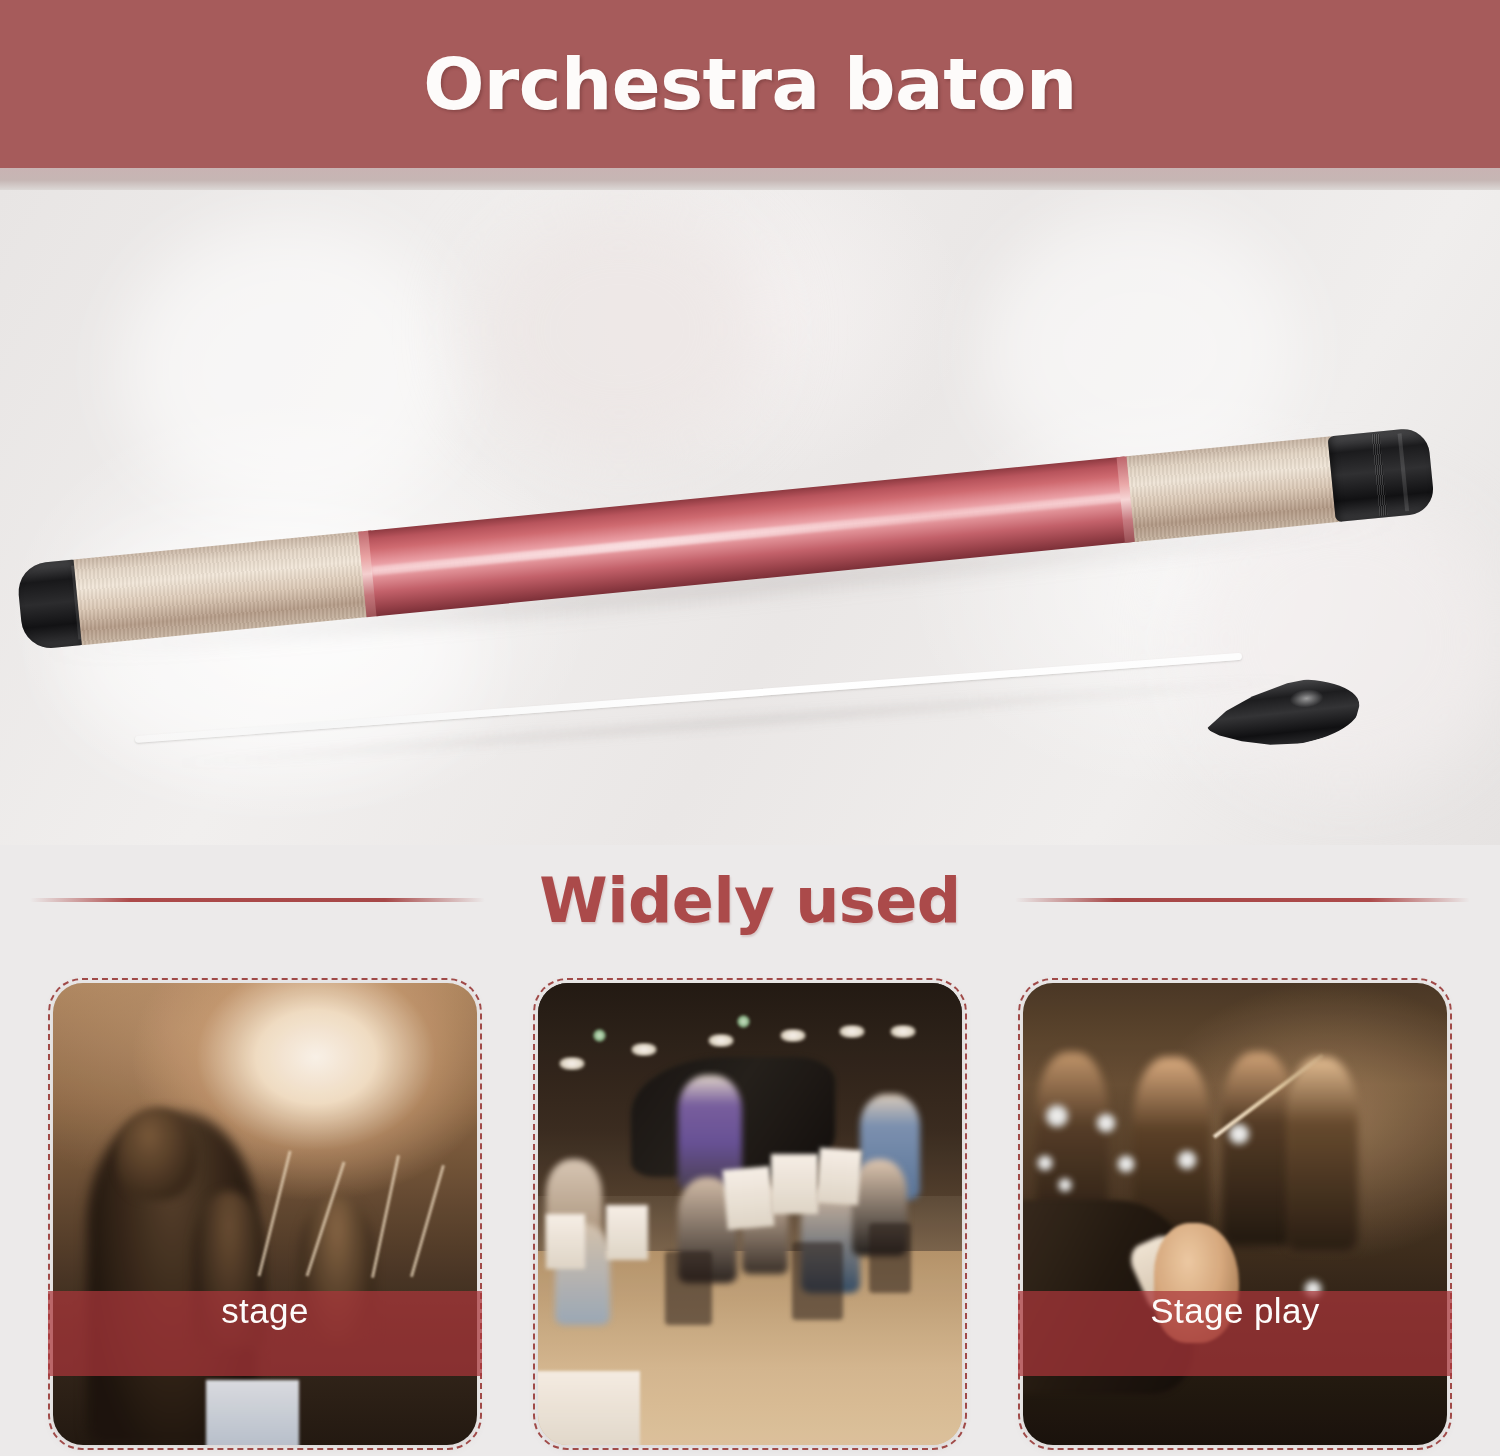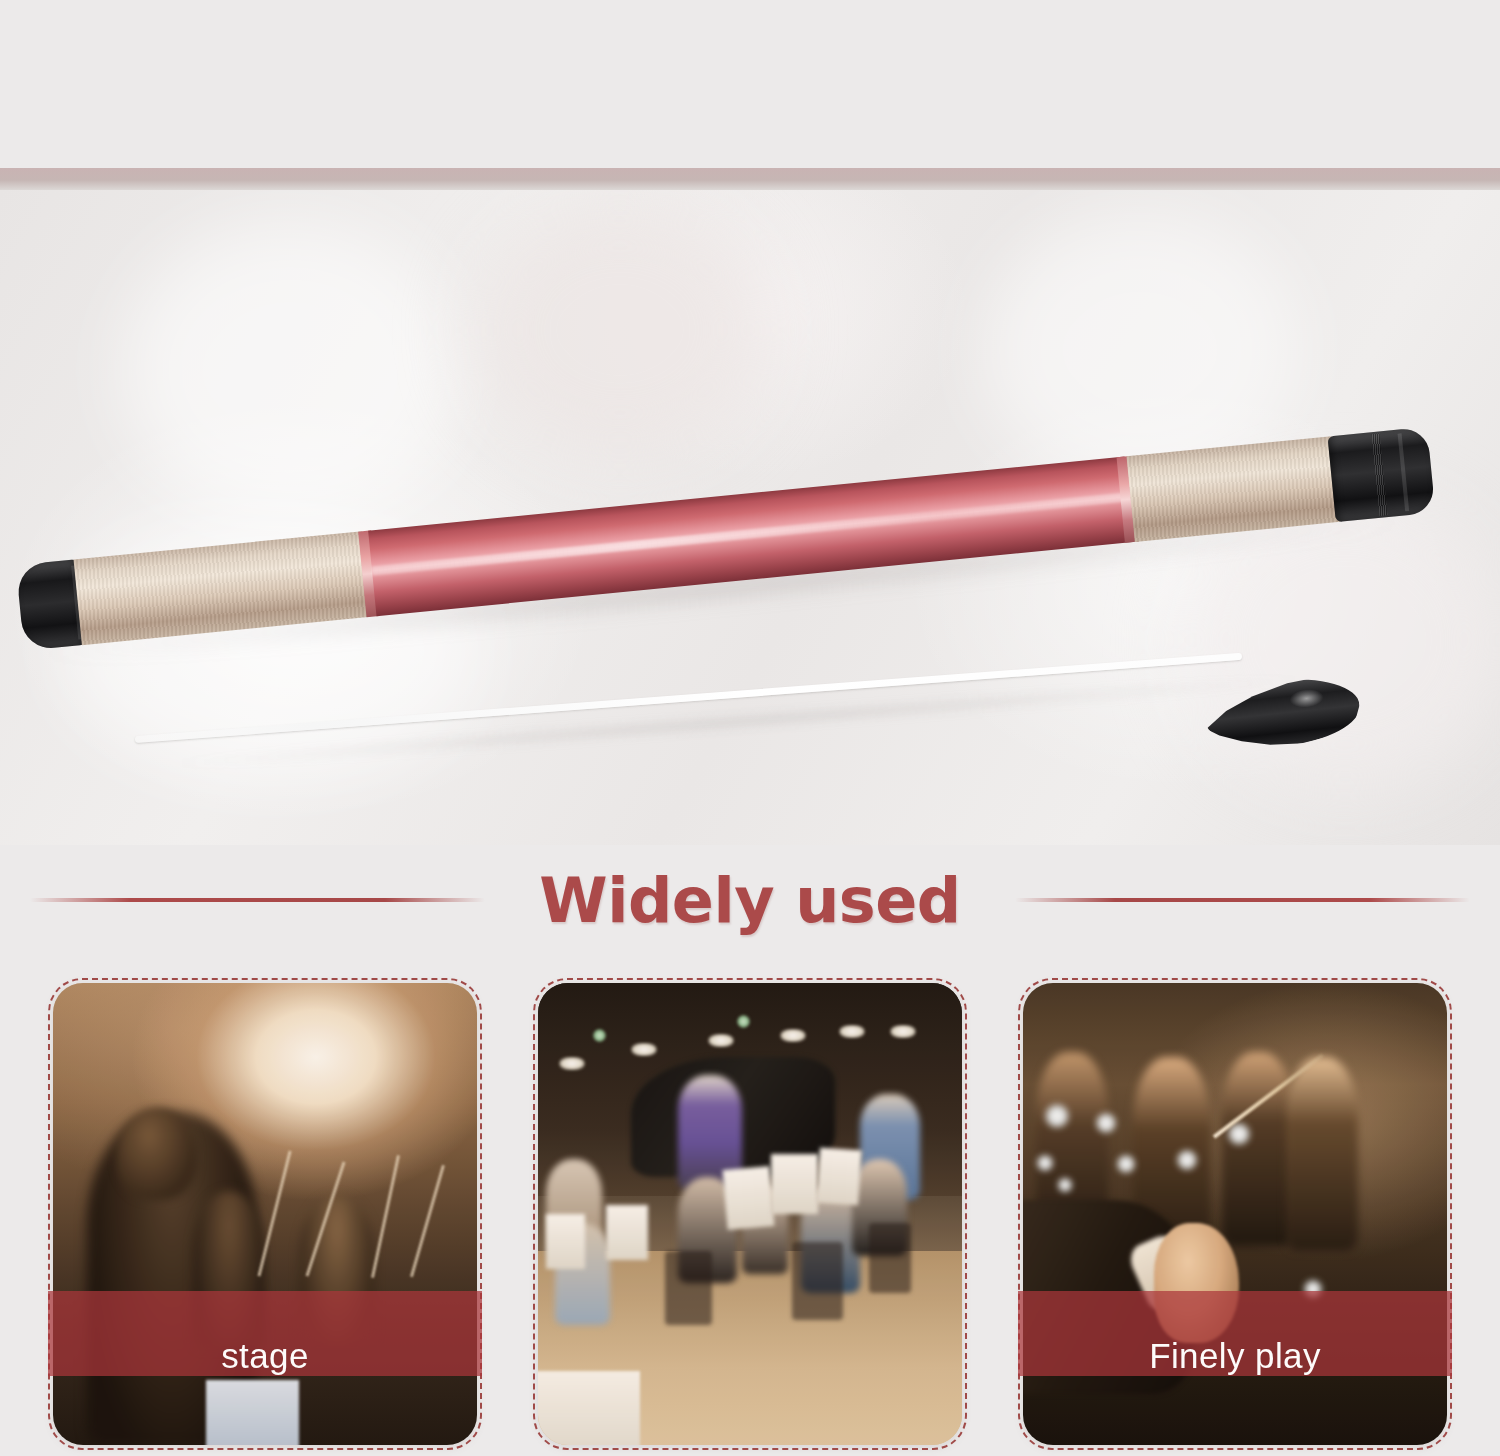--- a/index.html
+++ b/index.html
@@ -357,6 +357,9 @@
 
 <div class="page">
 
+  <div class="header-band">
+    <h1 class="header-title">Orchestra baton</h1>
+  </div>
   <div class="header-underband"></div>
 
   <div class="hero">

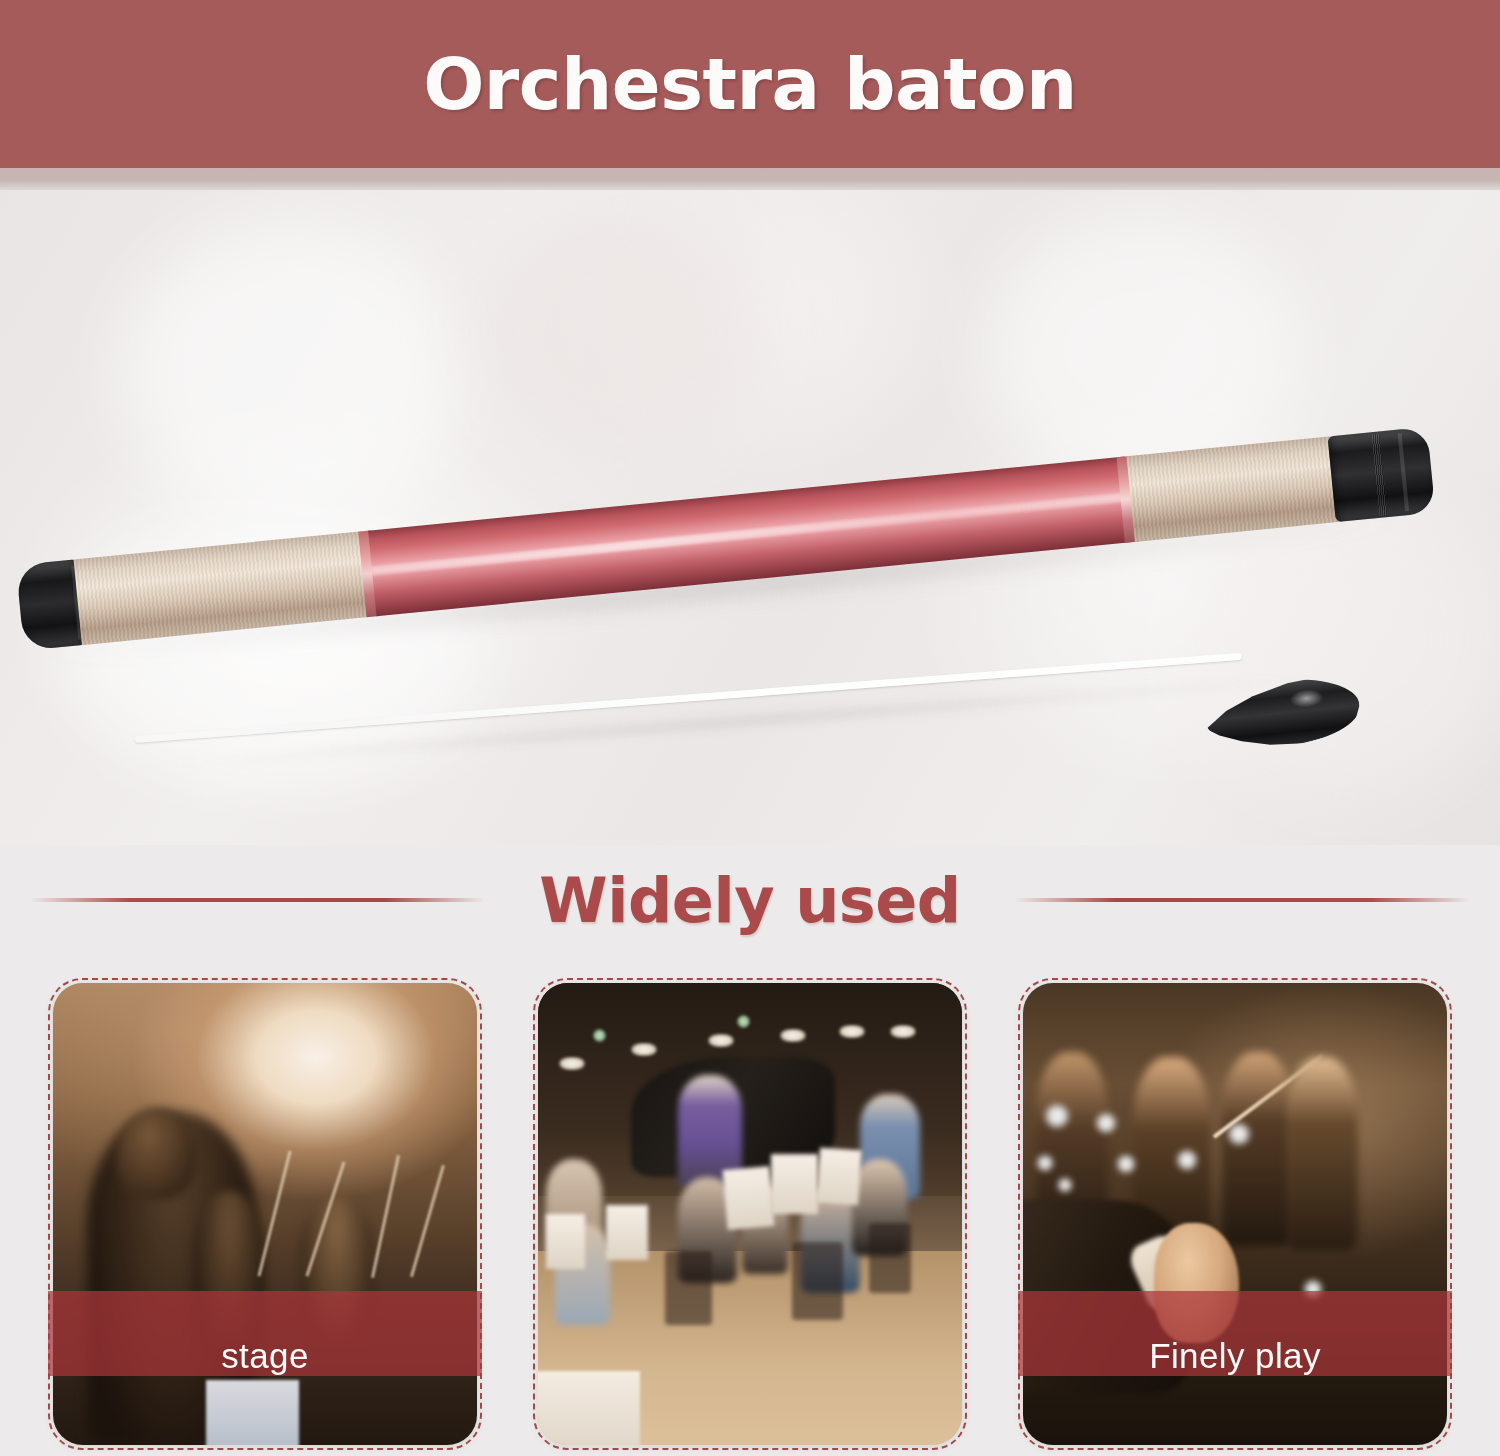--- a/index.html
+++ b/index.html
@@ -206,7 +206,7 @@
   .card-label {
     position:absolute; left:-5px; right:-5px; top:308px; height:85px;
     background:rgba(170,54,58,.72);
-    display:flex; align-items:flex-end; justify-content:center;
+    display:flex; align-items:flex-start; justify-content:center;
     color:#fdfbfa; font-size:35px; font-weight:400;
     font-family:"Liberation Sans", sans-serif; letter-spacing:.4px;
   }

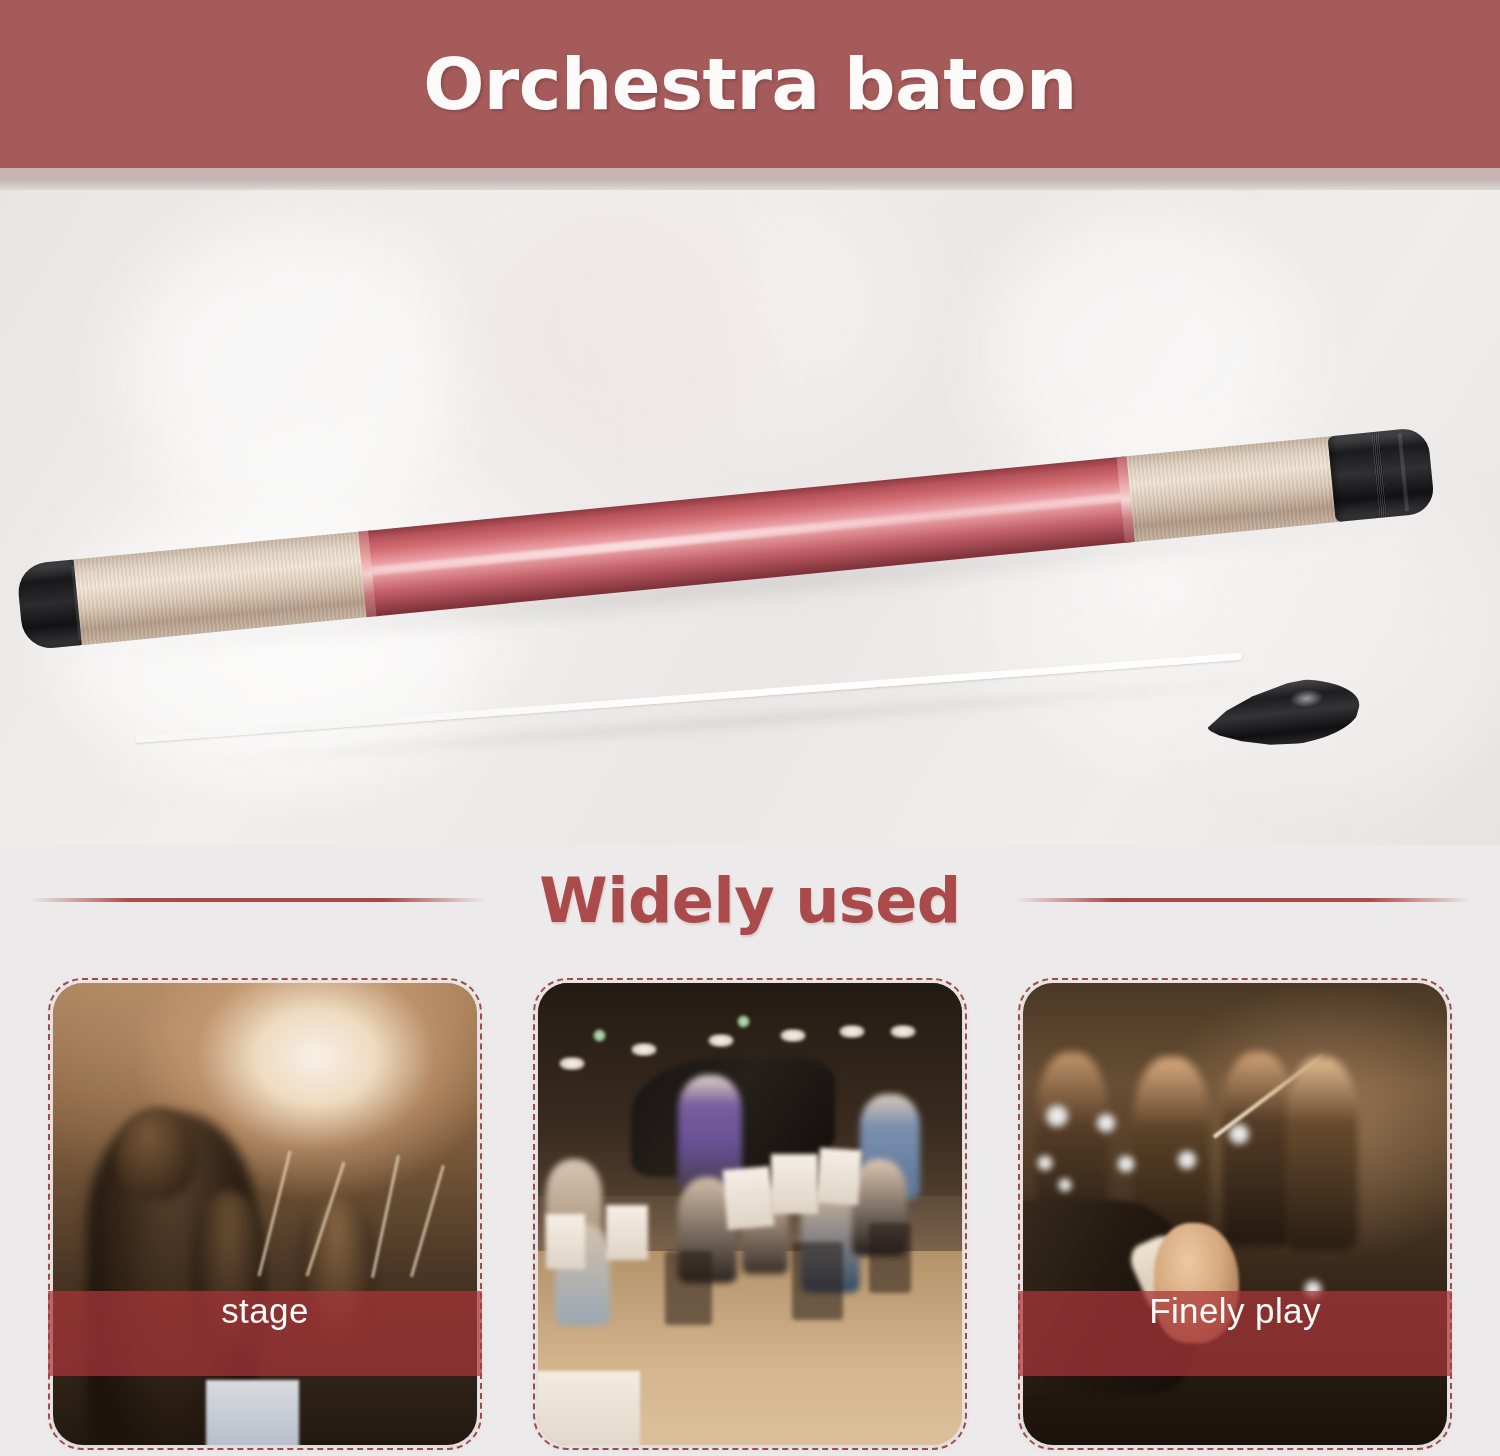--- a/index.html
+++ b/index.html
@@ -491,7 +491,7 @@
       </div>
       <div class="card-dash"></div>
       <div class="card-label">
-        <span>Finely play</span>
+        <span>Stage play</span>
       </div>
     </div>
 

